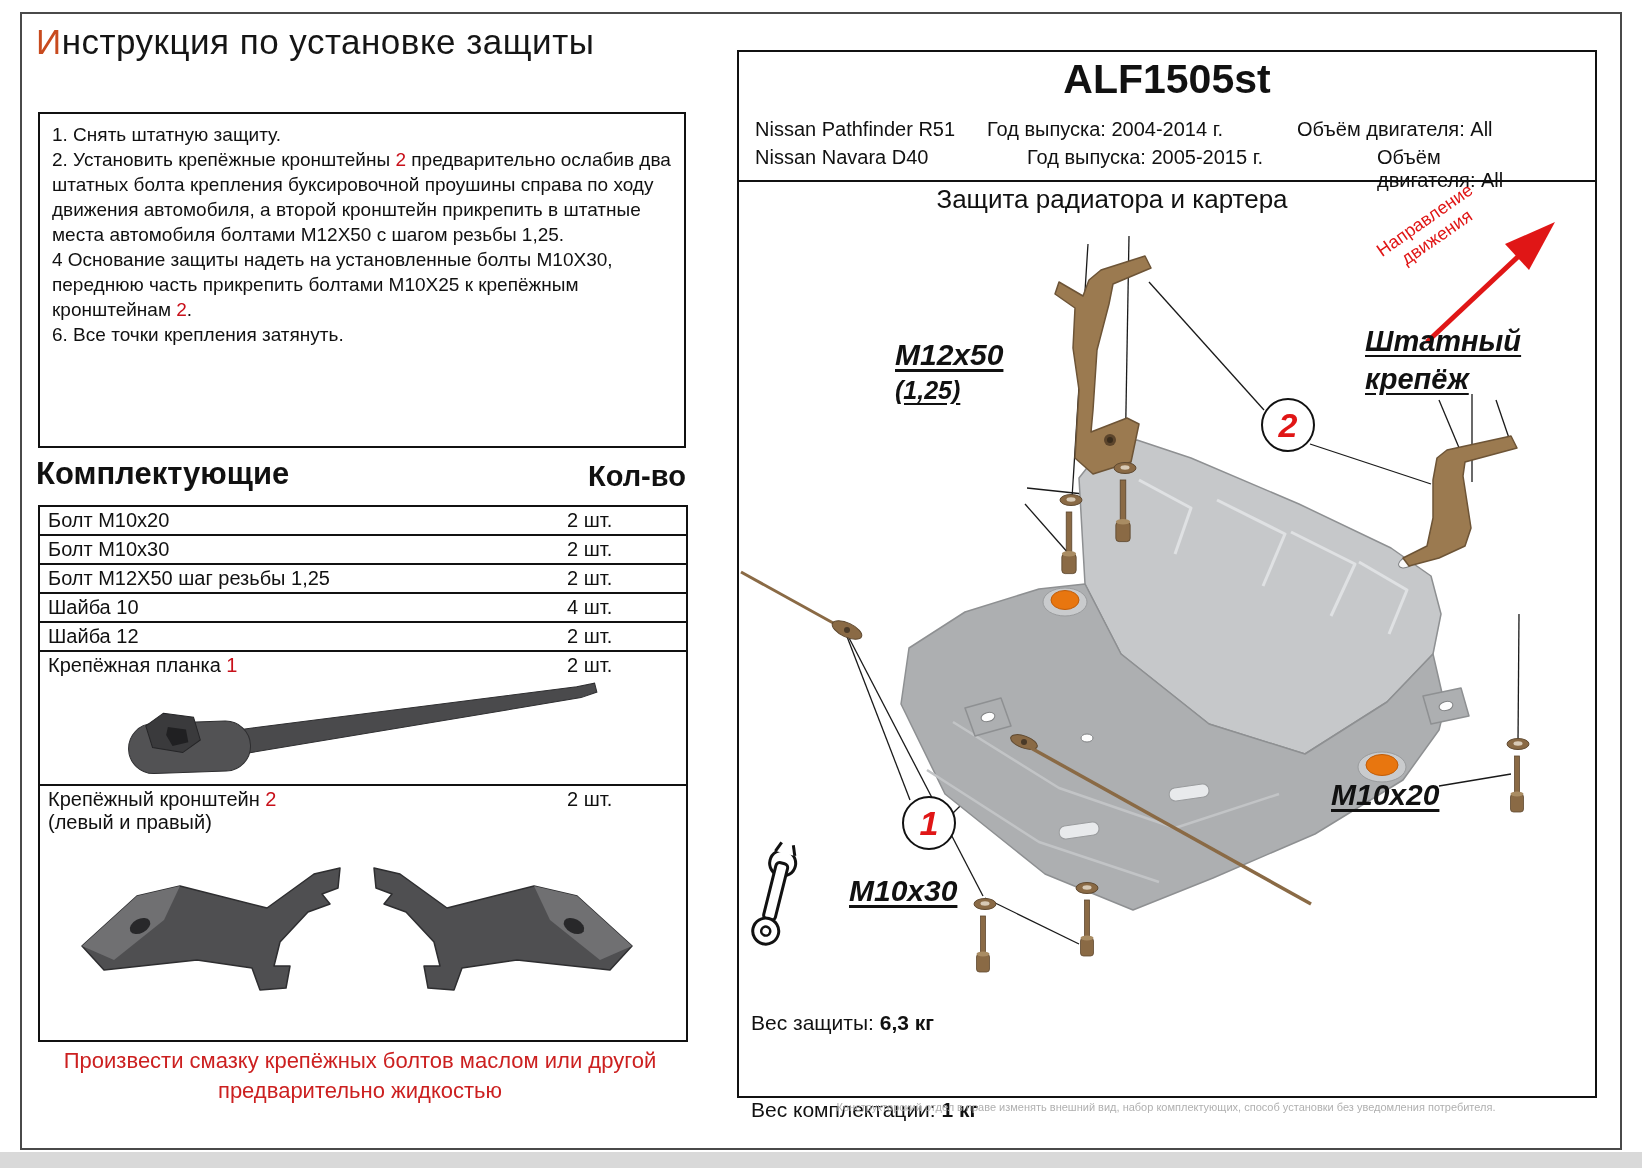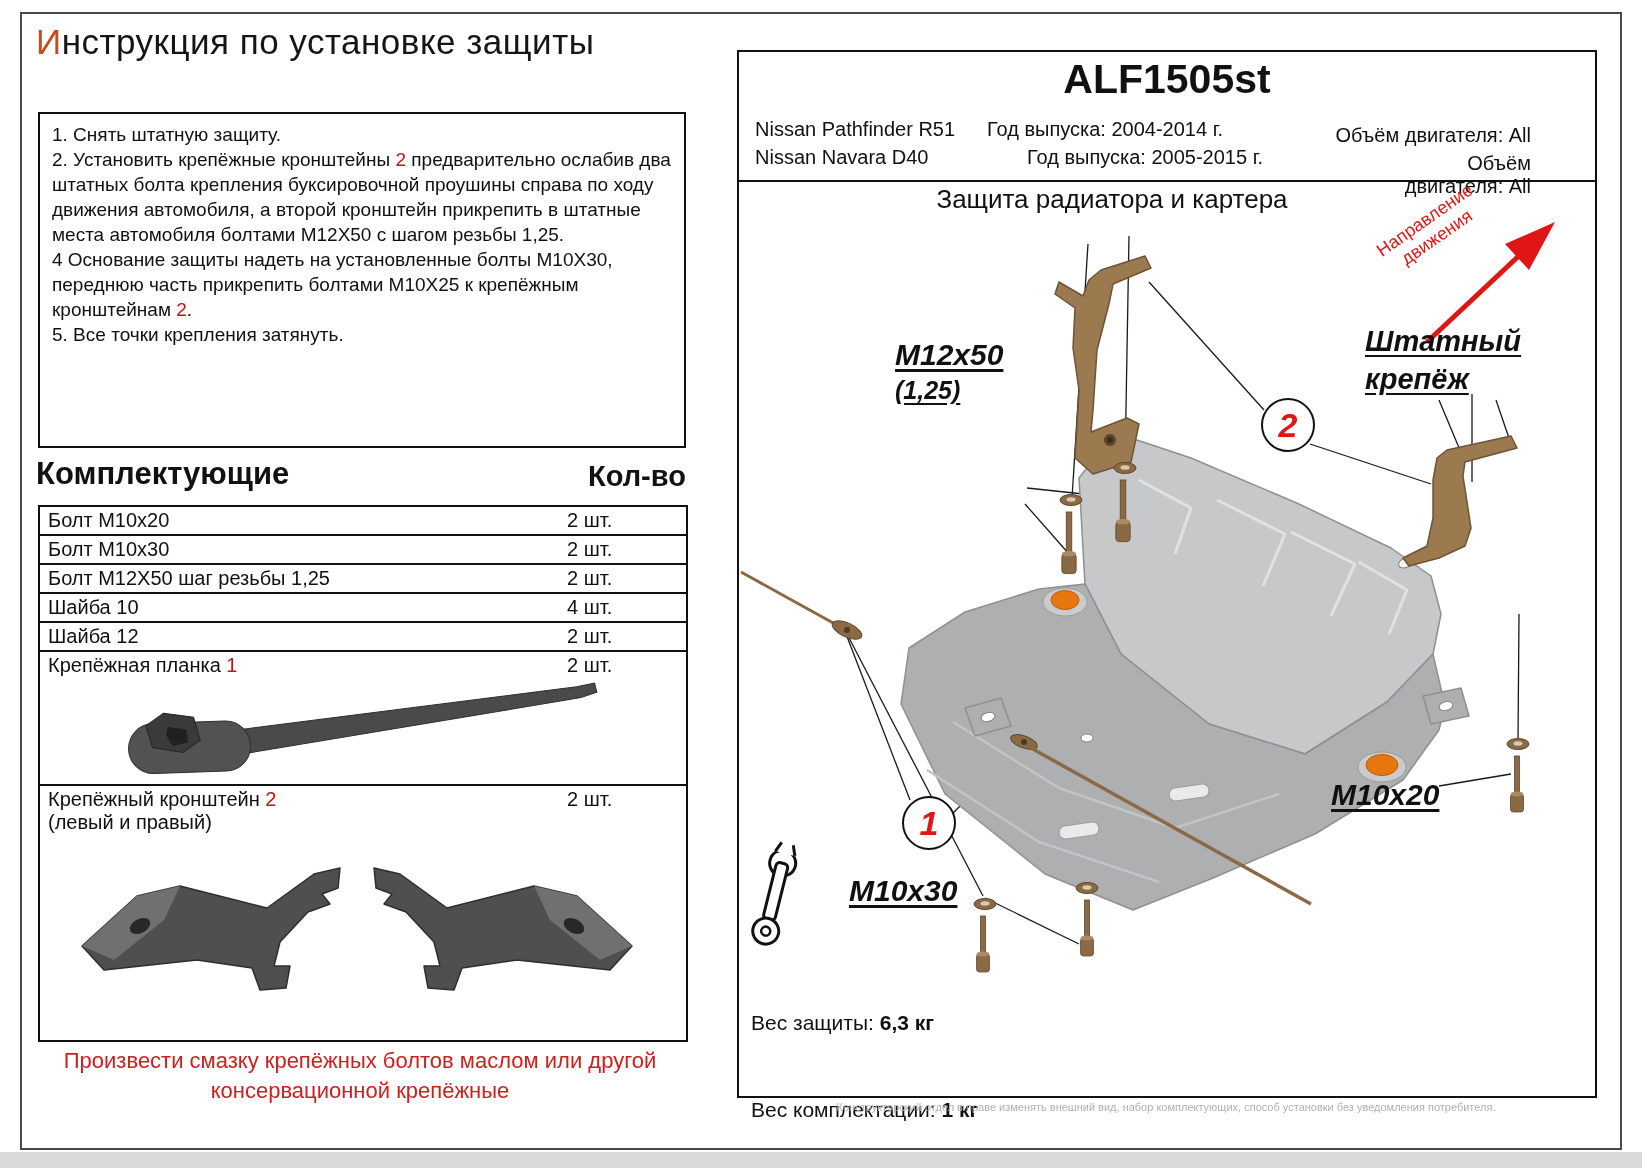--- a/index.html
+++ b/index.html
@@ -36,7 +36,7 @@
   .code{position:absolute;left:0;right:0;top:4px;text-align:center;font-size:41px;font-weight:700;}
   .veh-row{position:absolute;left:16px;right:64px;display:flex;font-size:20px;}
   .veh-row.r1{top:66px;} .veh-row.r2{top:94px;gap:40px;}
-  .veh-model{width:232px;} .veh-years{width:310px;} .veh-engine{flex:1;text-align:right;margin-top:6px;}
+  .veh-model{width:232px;} .veh-years{width:310px;} .veh-engine{flex:1;text-align:left;}
 
   .diagram{position:absolute;left:0;top:130px;width:856px;height:912px;}
   .diag-title{position:absolute;left:0;right:110px;top:2px;text-align:center;font-size:26px;}

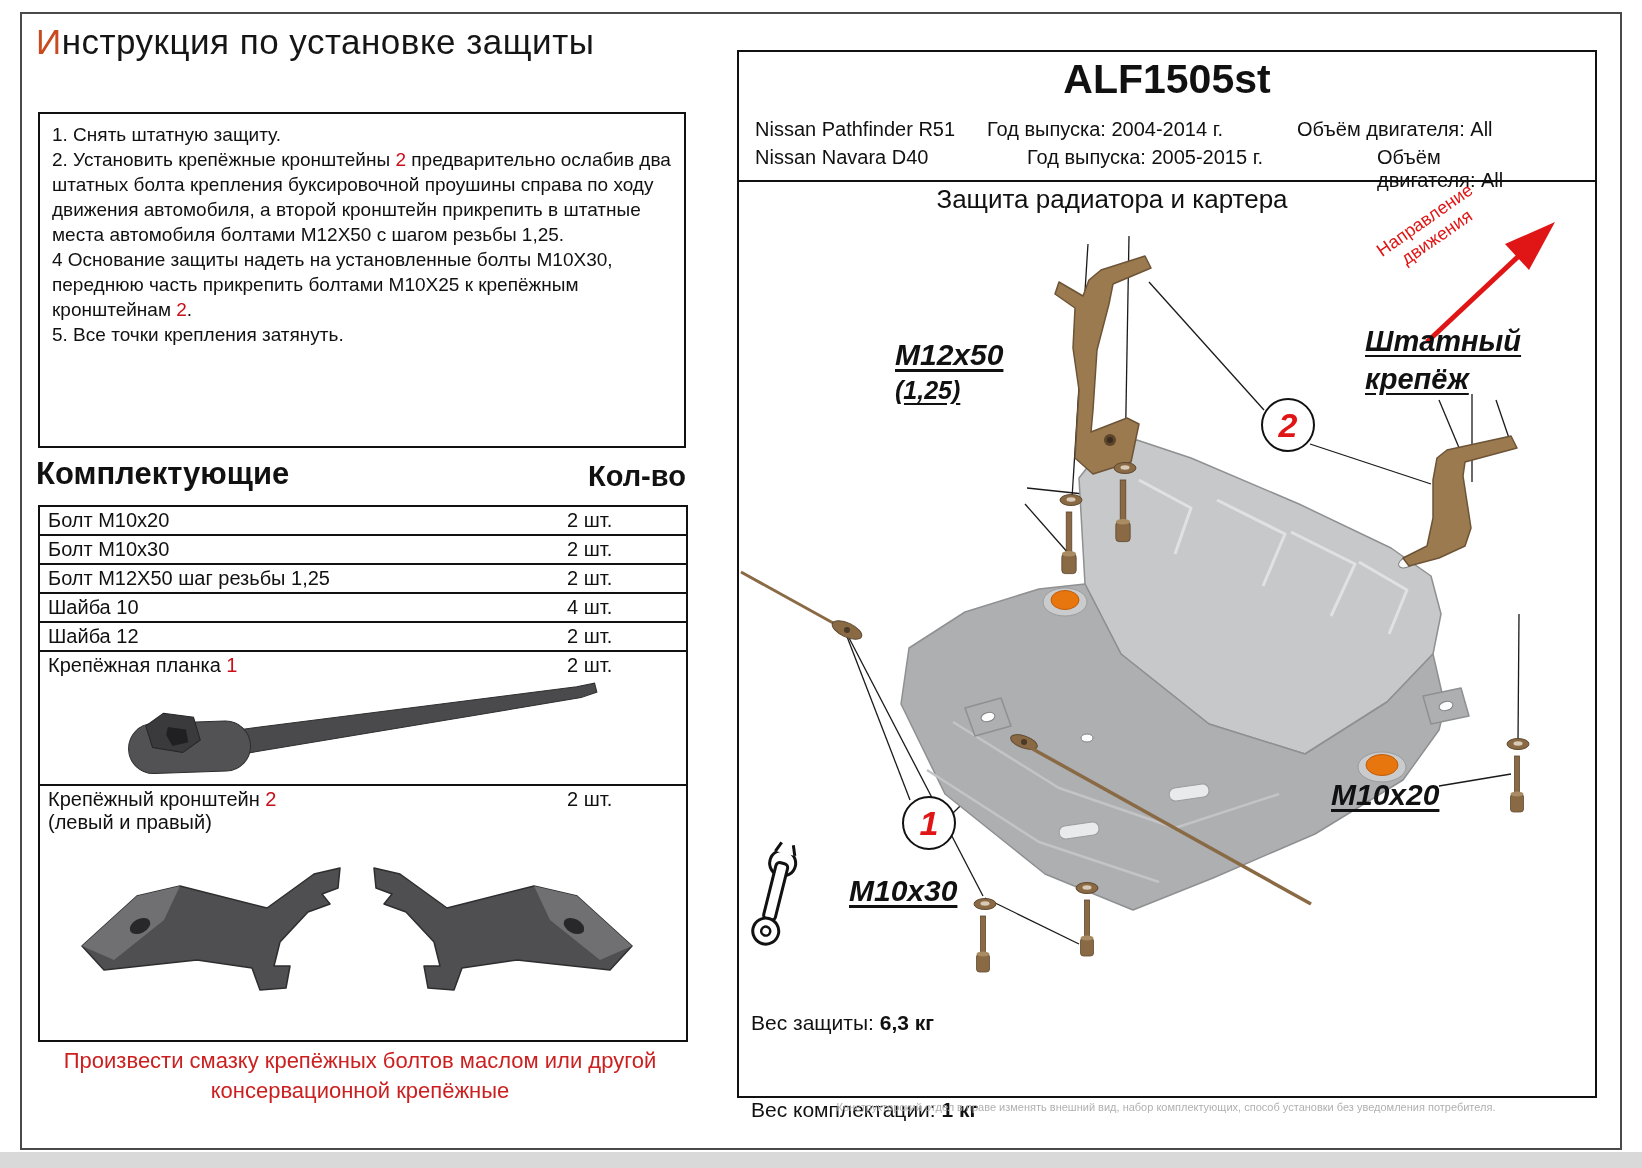--- a/index.html
+++ b/index.html
@@ -69,7 +69,7 @@
     <p class="step"><span>1. Снять штатную защиту.</span><span class="red"></span><span></span></p>
     <p class="step"><span>2. Установить крепёжные кронштейны </span><span class="red">2</span><span> предварительно ослабив два штатных болта крепления буксировочной проушины справа по ходу движения автомобиля, а второй кронштейн прикрепить в штатные места автомобиля болтами М12Х50 с шагом резьбы 1,25.</span></p>
     <p class="step"><span>4 Основание защиты надеть на установленные болты М10Х30, переднюю часть прикрепить болтами М10Х25 к крепёжным кронштейнам </span><span class="red">2</span><span>.</span></p>
-    <p class="step"><span>5. Все точки крепления затянуть.</span><span class="red"></span><span></span></p>
+    <p class="step"><span>6. Все точки крепления затянуть.</span><span class="red"></span><span></span></p>
   </div>
 
   <div class="parts-title">Комплектующие</div>

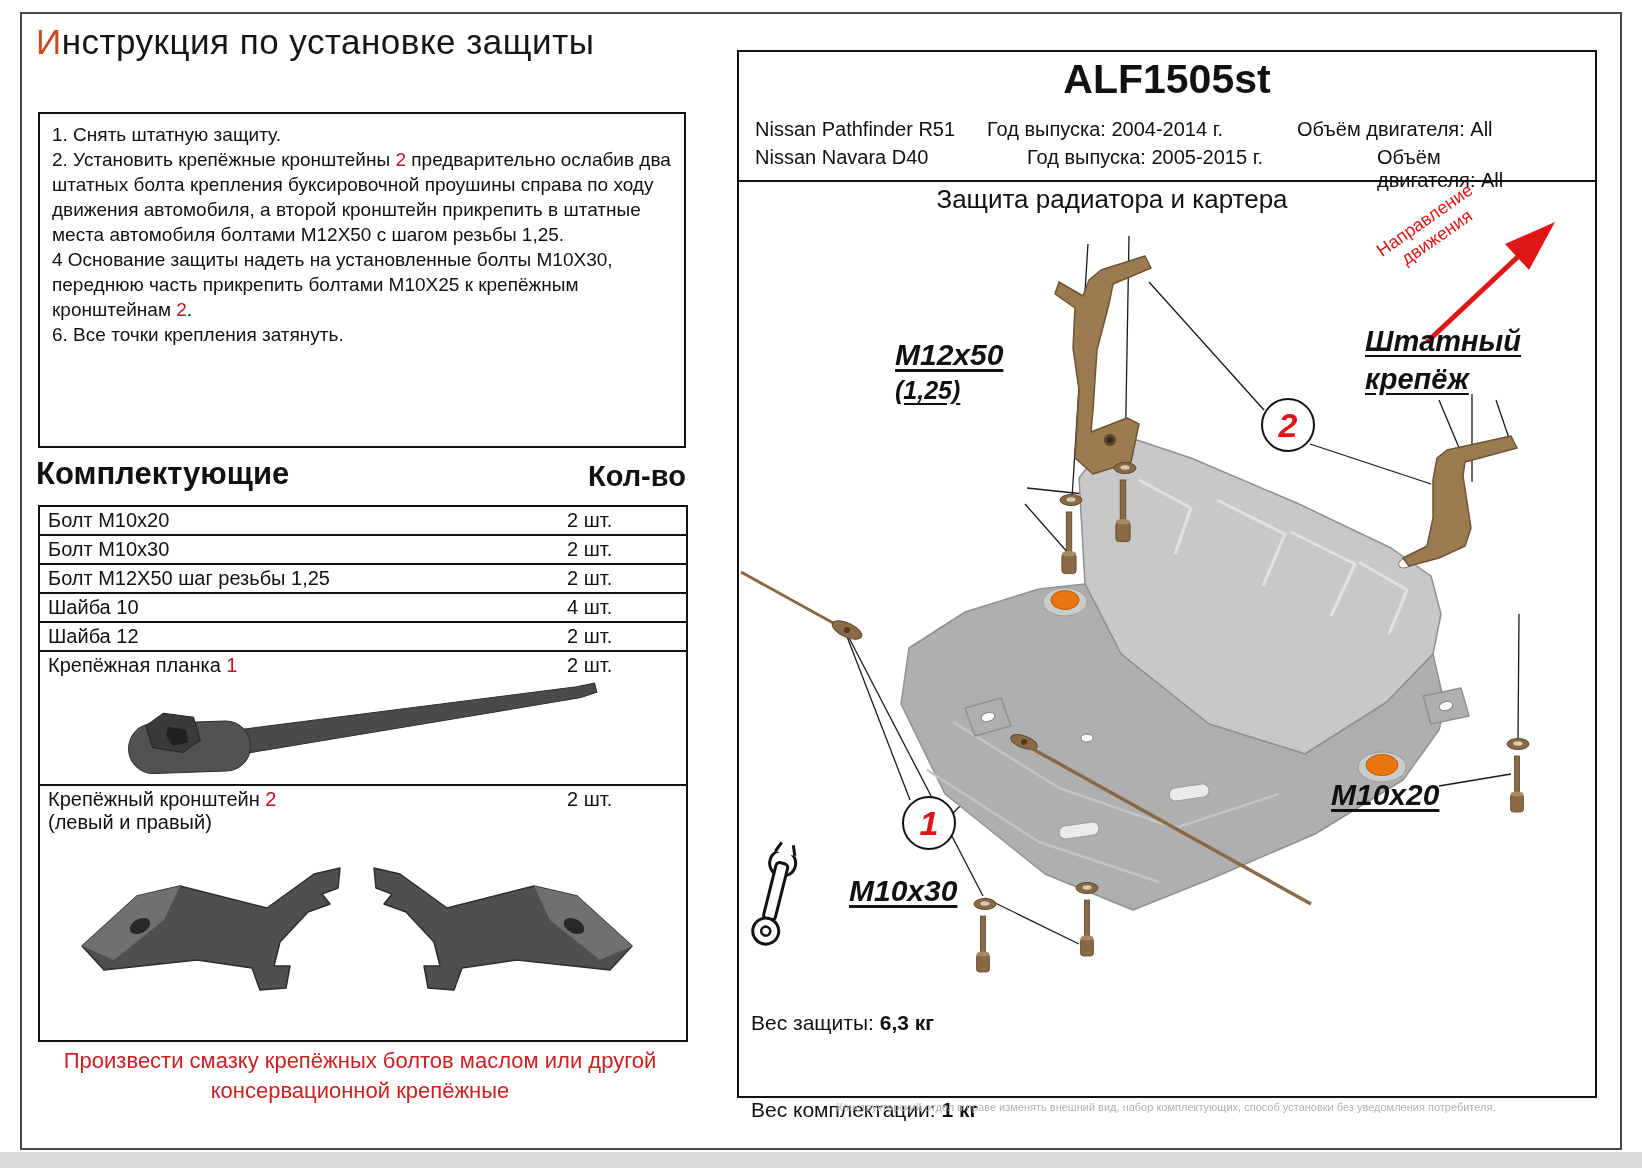--- a/index.html
+++ b/index.html
@@ -112,7 +112,7 @@
 
   <div class="grease-note">
     <div>Произвести смазку крепёжных болтов маслом или другой</div>
-    <div>консервационной крепёжные</div>
+    <div>предварительно жидкостью</div>
   </div>
 
   <div class="panel">

